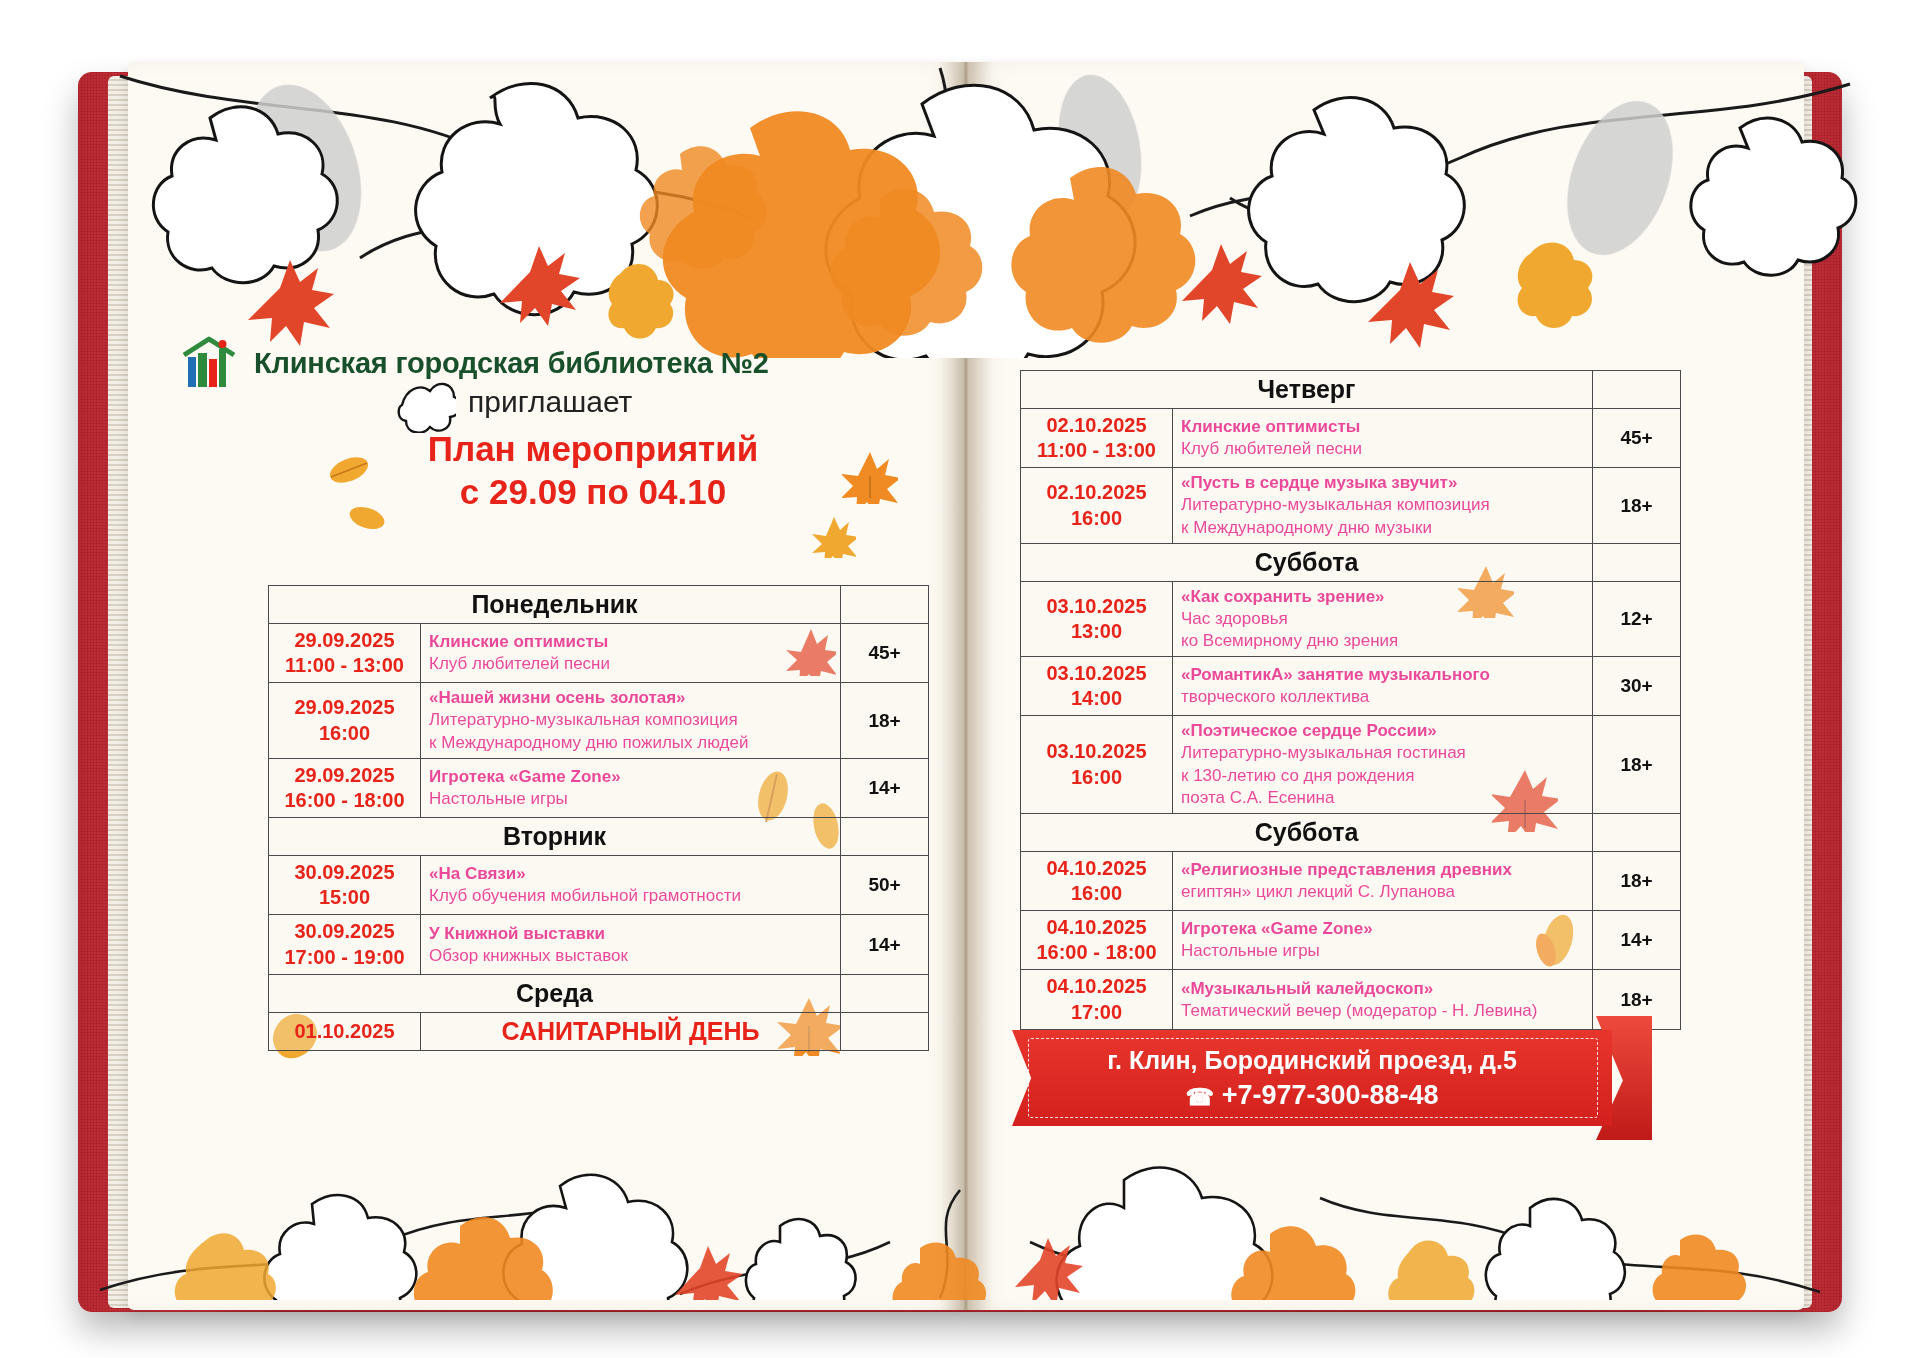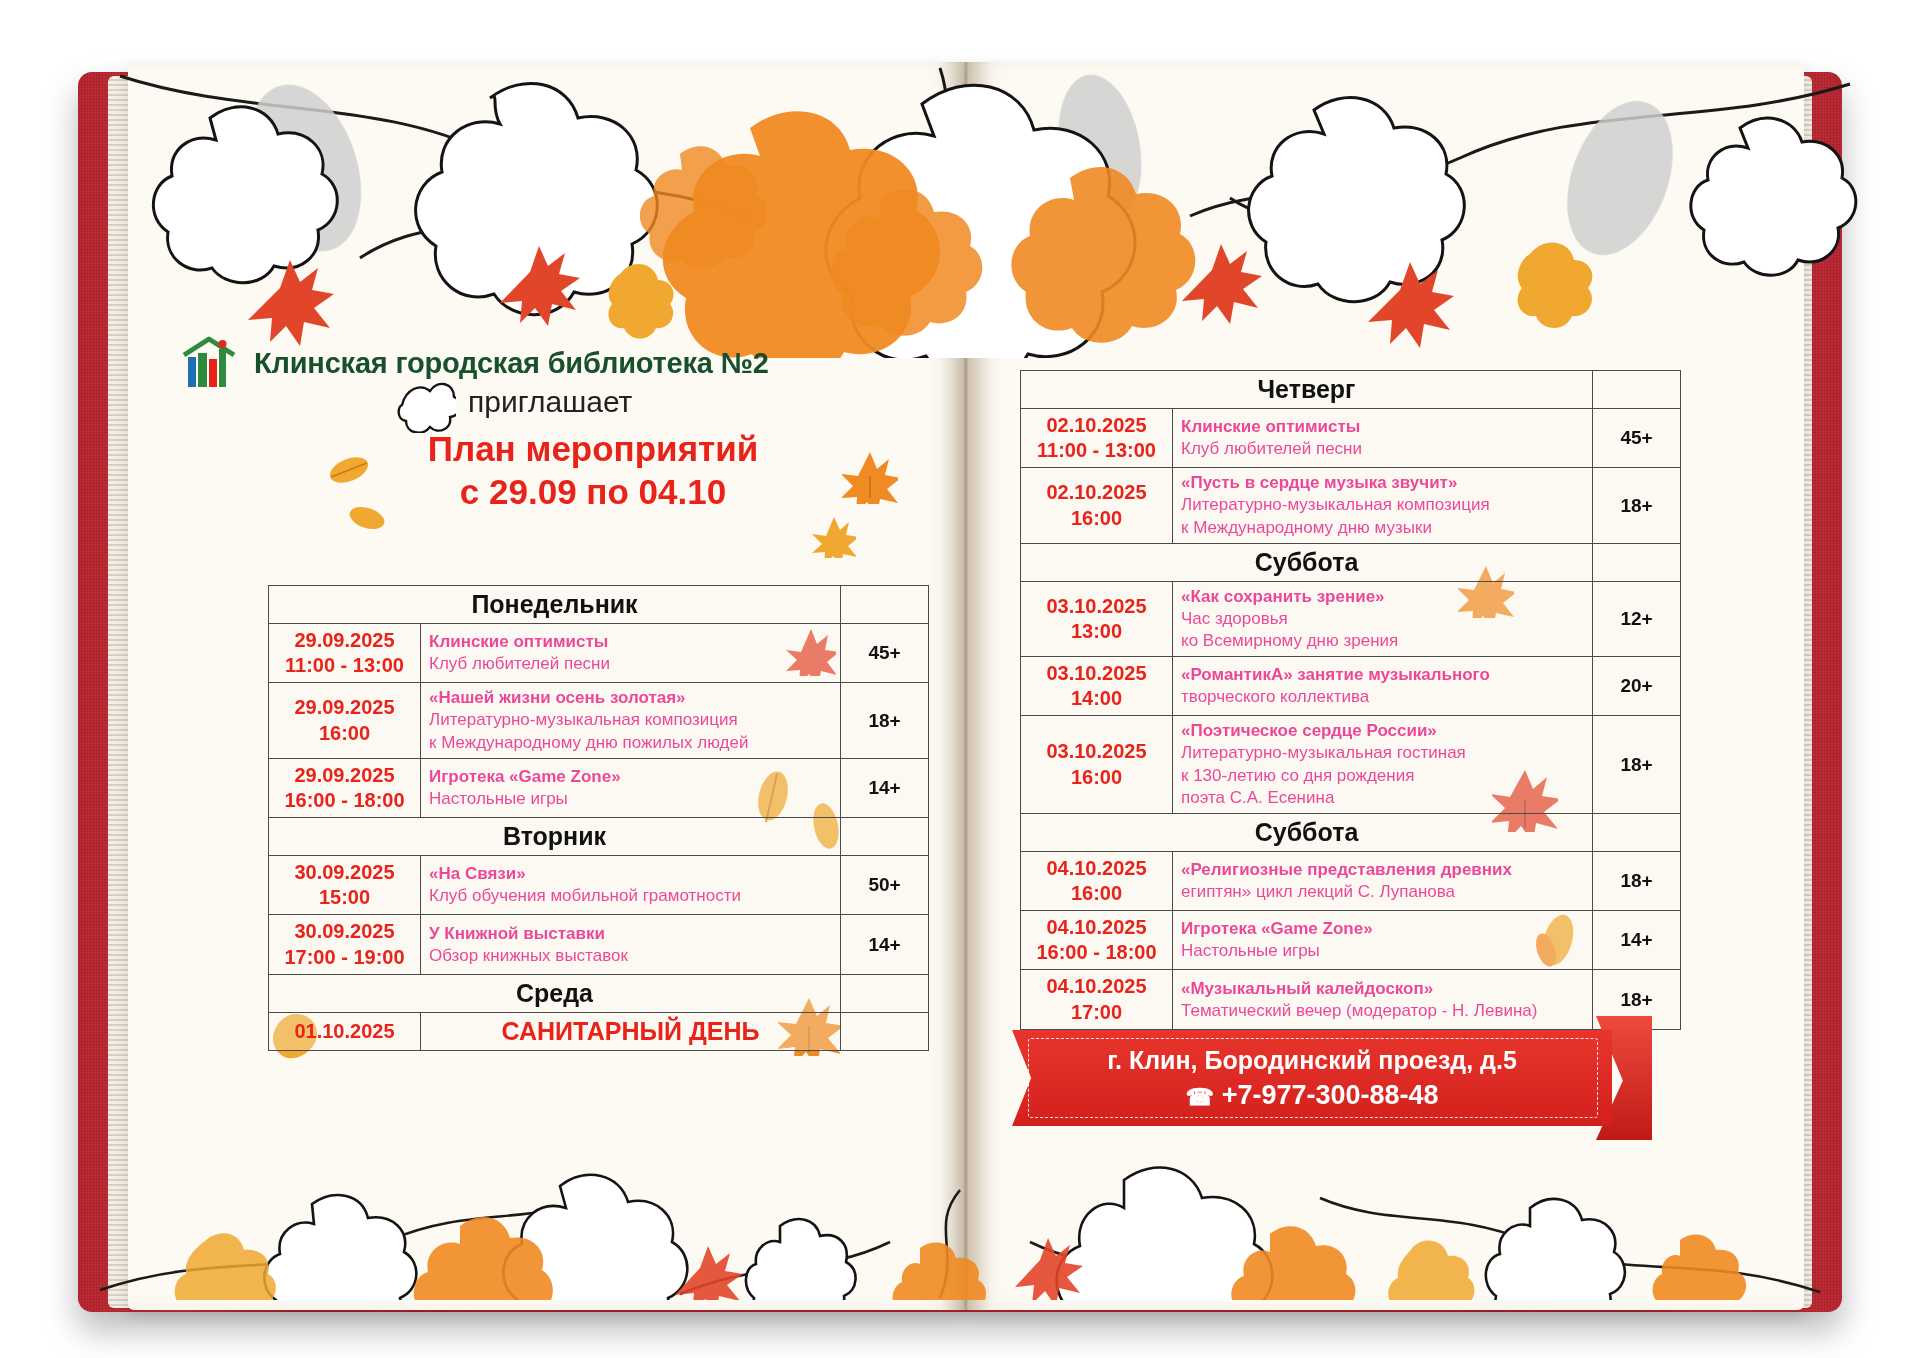--- a/index.html
+++ b/index.html
@@ -484,7 +484,7 @@
             <span class="t">«РомантикА» занятие музыкального</span>
             <span class="s">творческого коллектива</span>
           </td>
-          <td class="c-age">20+</td>
+          <td class="c-age">30+</td>
         </tr>
         <tr>
           <td class="c-date">

